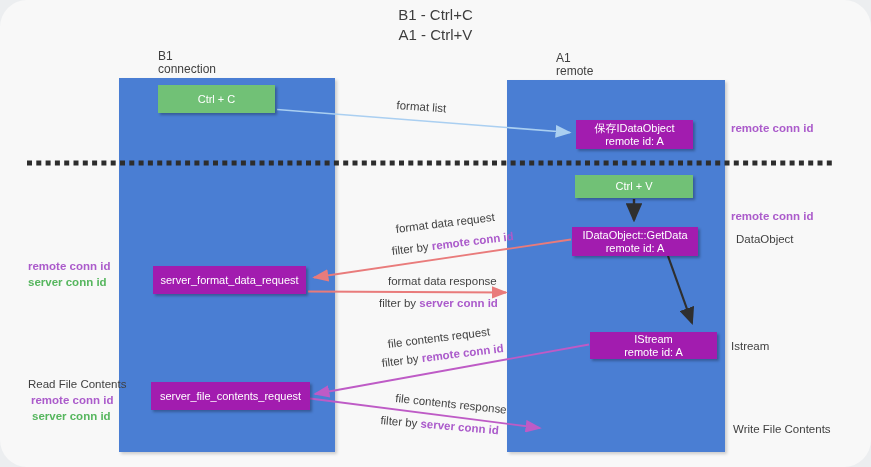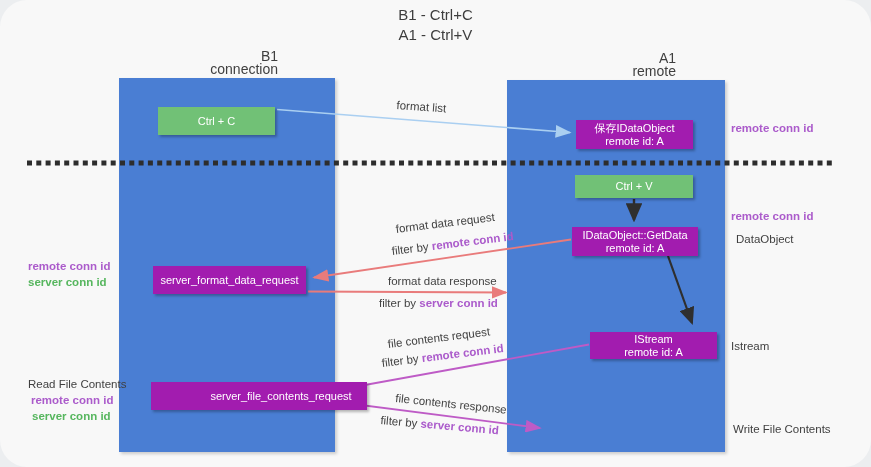--- a/index.html
+++ b/index.html
@@ -23,8 +23,8 @@
   }
   
   .lane-header{
-    text-align:right;color:#3f3f3f;
-    font-size:14px;line-height:13px;width:120px;
+    text-align:left;color:#3f3f3f;
+    font-size:12px;line-height:13px;width:120px;
   }
   
   .lane{

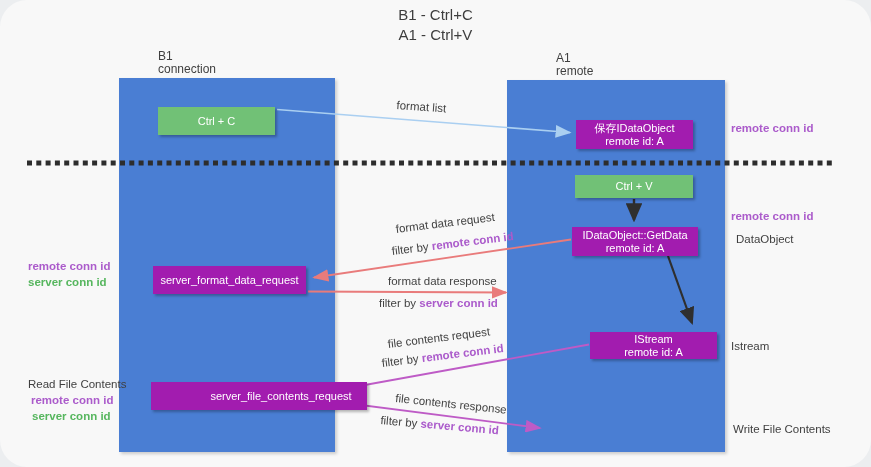--- a/index.html
+++ b/index.html
@@ -103,7 +103,7 @@
     <line x1="310" y1="398.5" x2="540" y2="428" stroke="#BE5BC6" stroke-width="1.8" marker-end="url(#m-mag)"></line>
   </svg>
 
-  <div class="abs node green" style="left:158px;top:107px;width:117px;height:28px;">
+  <div class="abs node green" style="left:158px;top:85px;width:117px;height:28px;">
     <span>Ctrl + C</span>
   </div>
 

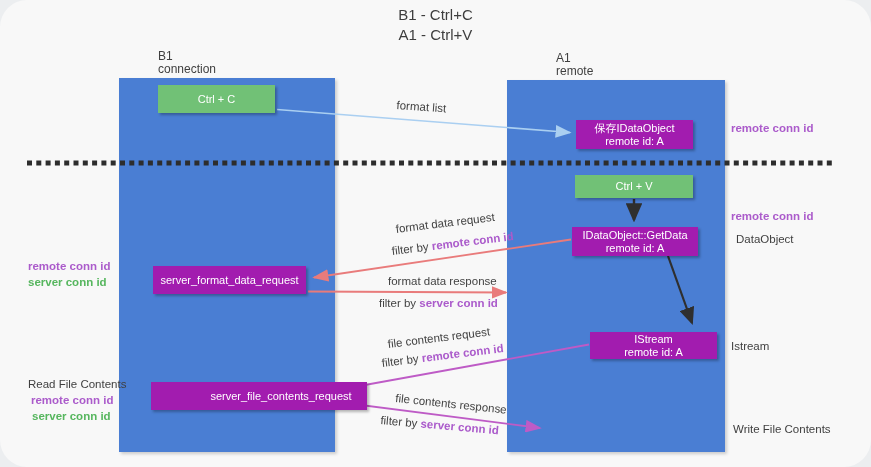--- a/index.html
+++ b/index.html
@@ -131,7 +131,7 @@
     <span>remote id: A</span>
   </div>
 
-  <div class="abs node orange" style="left:151px;top:382px;width:172px;height:28px;padding-left:44px;">
+  <div class="abs node orange" style="left:151px;top:382px;width:159px;height:28px;">
     <span>server_file_contents_request</span>
   </div>
 

